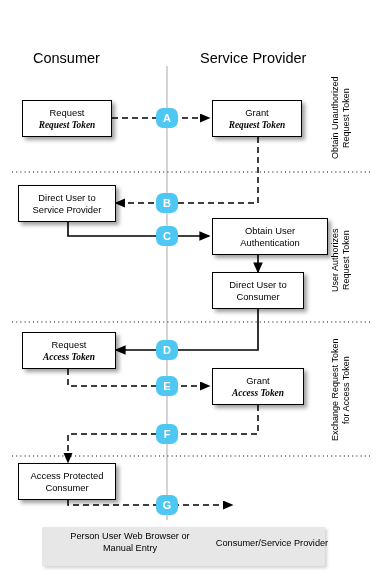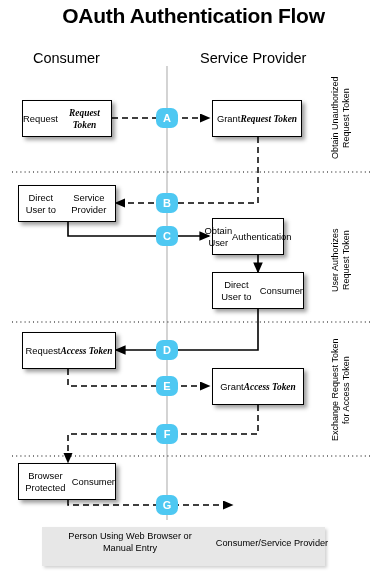--- a/index.html
+++ b/index.html
@@ -38,7 +38,6 @@
 
 <div id="diagram">
 
-  <div class="title">OAuth Authentication Flow</div>
 
   <div class="colhead consumer">Consumer</div>
   <div class="colhead provider">Service Provider</div>

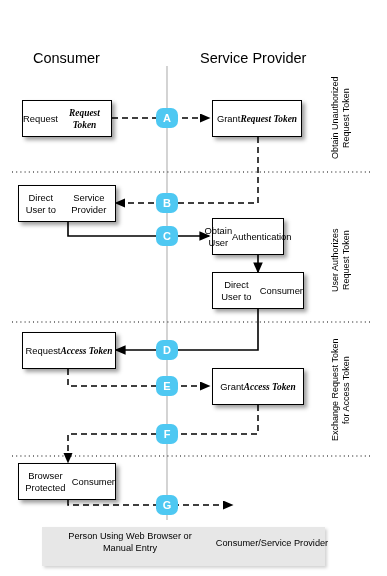--- a/index.html
+++ b/index.html
@@ -12,7 +12,7 @@
   .colhead.consumer{left:33px;top:50px;}
   .colhead.provider{left:200px;top:50px;}
   .node{position:absolute;background:#fff;border:1.4px solid #000;
-        box-sizing:border-box;display:flex;
+        box-sizing:border-box;display:flex;flex-direction:column;
         align-items:center;justify-content:center;
         box-shadow:3px 3px 4px rgba(0,0,0,0.38);
         font-size:9.4px;line-height:12px;text-align:center;}

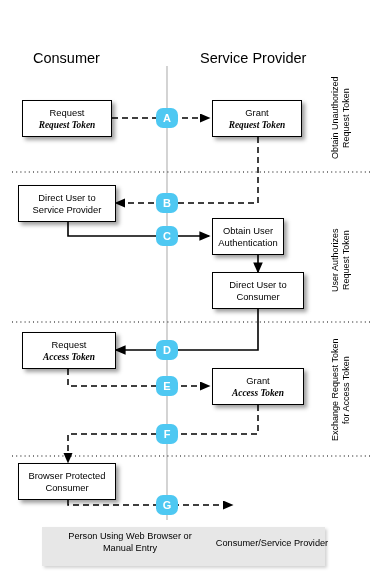--- a/index.html
+++ b/index.html
@@ -90,7 +90,7 @@
     <span class="ln">Service Provider</span>
   </div>
 
-  <div class="node" style="left:212px;top:218px;width:72px;height:37px;text-align:center;">
+  <div class="node" style="left:212px;top:218px;width:116px;height:37px;text-align:center;">
     <span class="ln">Obtain User</span>
     <span class="ln">Authentication</span>
   </div>

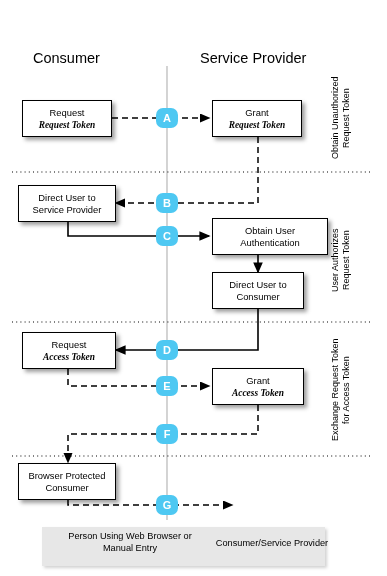--- a/index.html
+++ b/index.html
@@ -111,7 +111,7 @@
   </div>
 
   <div class="node" style="left:18px;top:463px;width:98px;height:37px;">
-    <span class="ln">Browser Protected</span>
+    <span class="ln">Access Protected</span>
     <span class="ln">Consumer</span>
   </div>
 

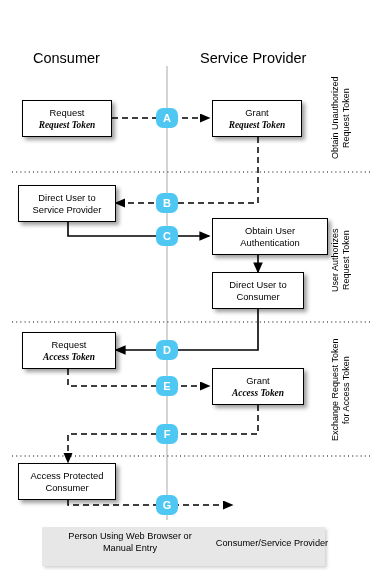--- a/index.html
+++ b/index.html
@@ -131,7 +131,7 @@
 for Access Token</div>
 
   <div class="legend"></div>
-  <div class="legend-txt lt1">Person Using Web Browser
+  <div class="legend-txt lt1">Person User Web Browser
 or Manual Entry</div>
   <div class="legend-txt lt2">Consumer/Service Provider</div>
 

